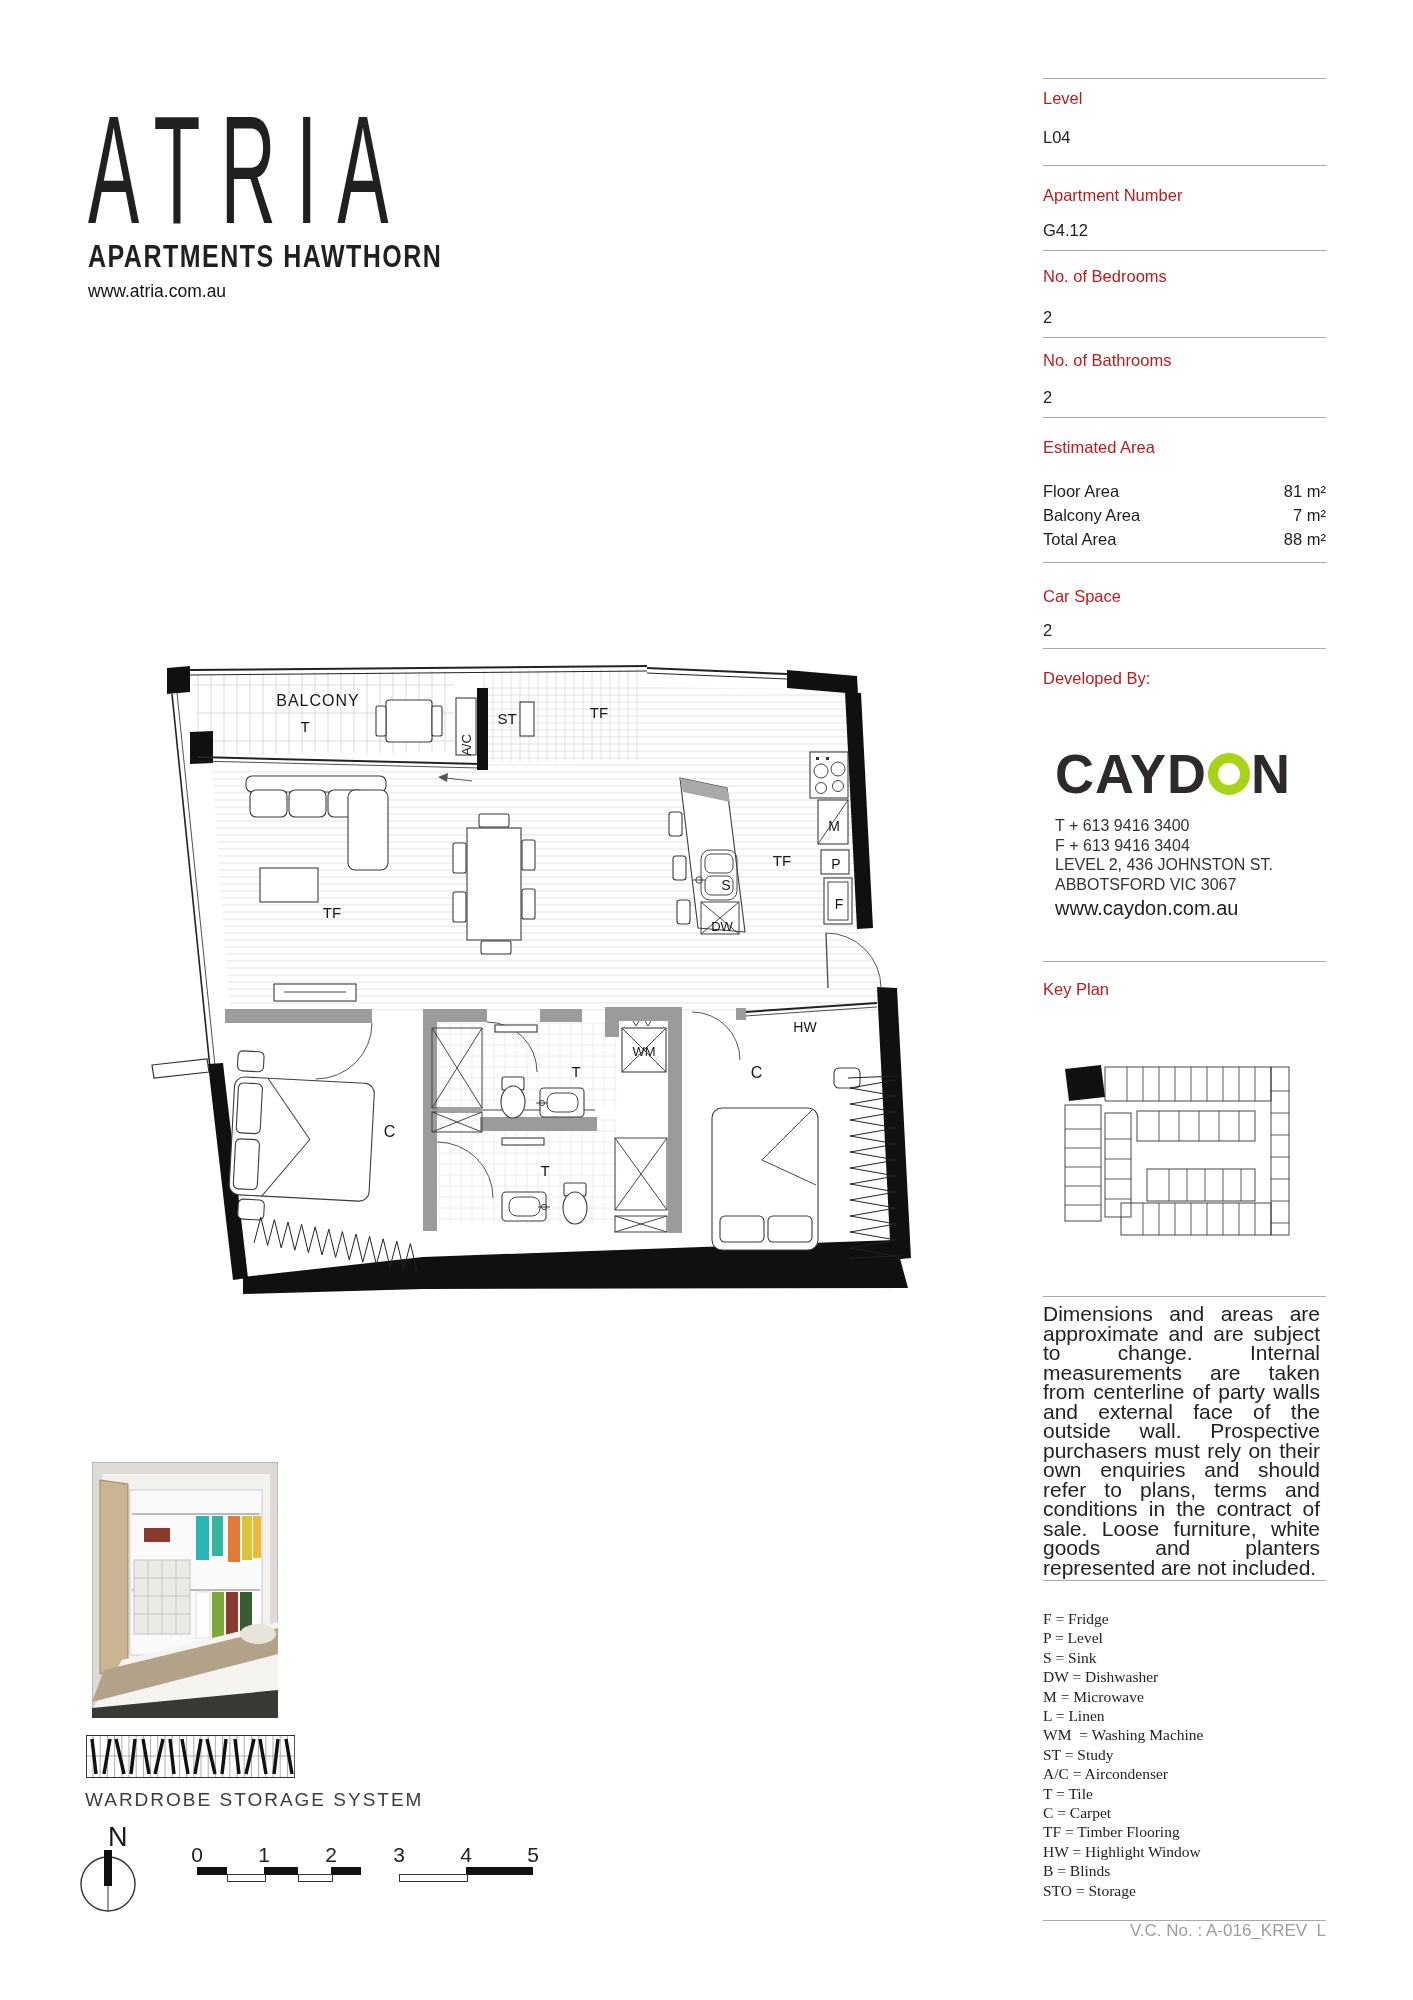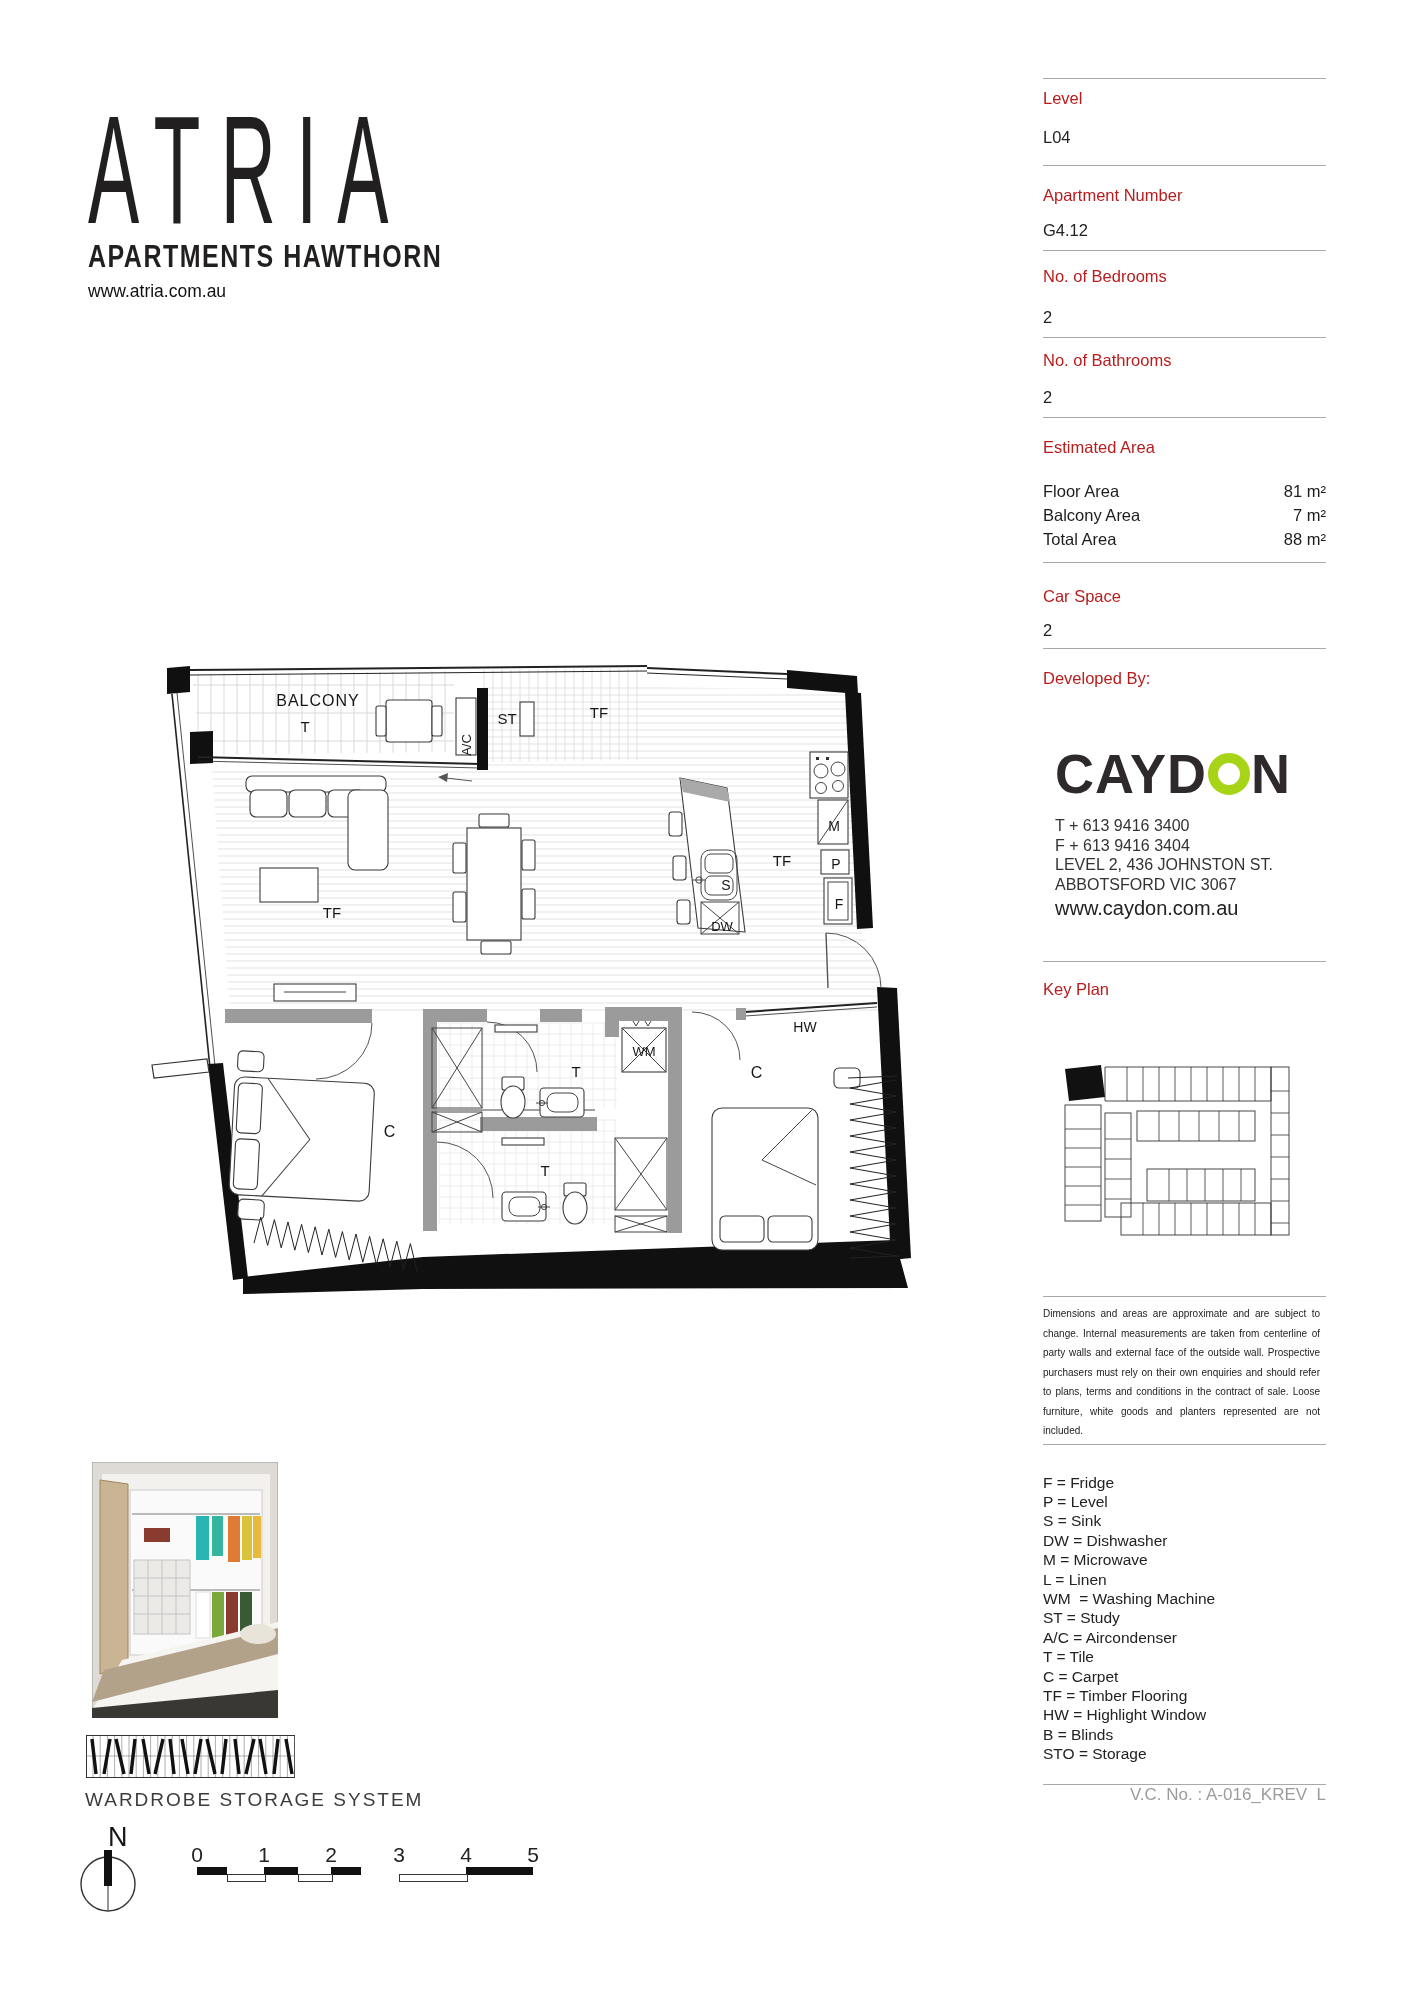--- a/index.html
+++ b/index.html
@@ -24,7 +24,7 @@
   #caydon .ring{display:inline-block;width:22px;height:22px;border:10px solid #a7d417;border-radius:50%;margin:0 1px;}
   #contact{margin-top:14px;margin-left:12px;font-size:16px;line-height:19.5px;color:#333;}
   #caydon-web{margin-left:12px;font-size:20px;font-weight:normal;color:#222;margin-top:3px;}
-  #disclaimer{width:277px;font-size:10px;line-height:19.5px;text-align:justify;color:#222;}
+  #disclaimer{width:277px;font-size:21px;line-height:19.5px;text-align:justify;color:#222;}
   #disclaimer:after{content:"";display:inline-block;width:0;}
   .legend{font-size:15.5px;line-height:19.4px;color:#222;}
   .legend div{white-space:pre;}

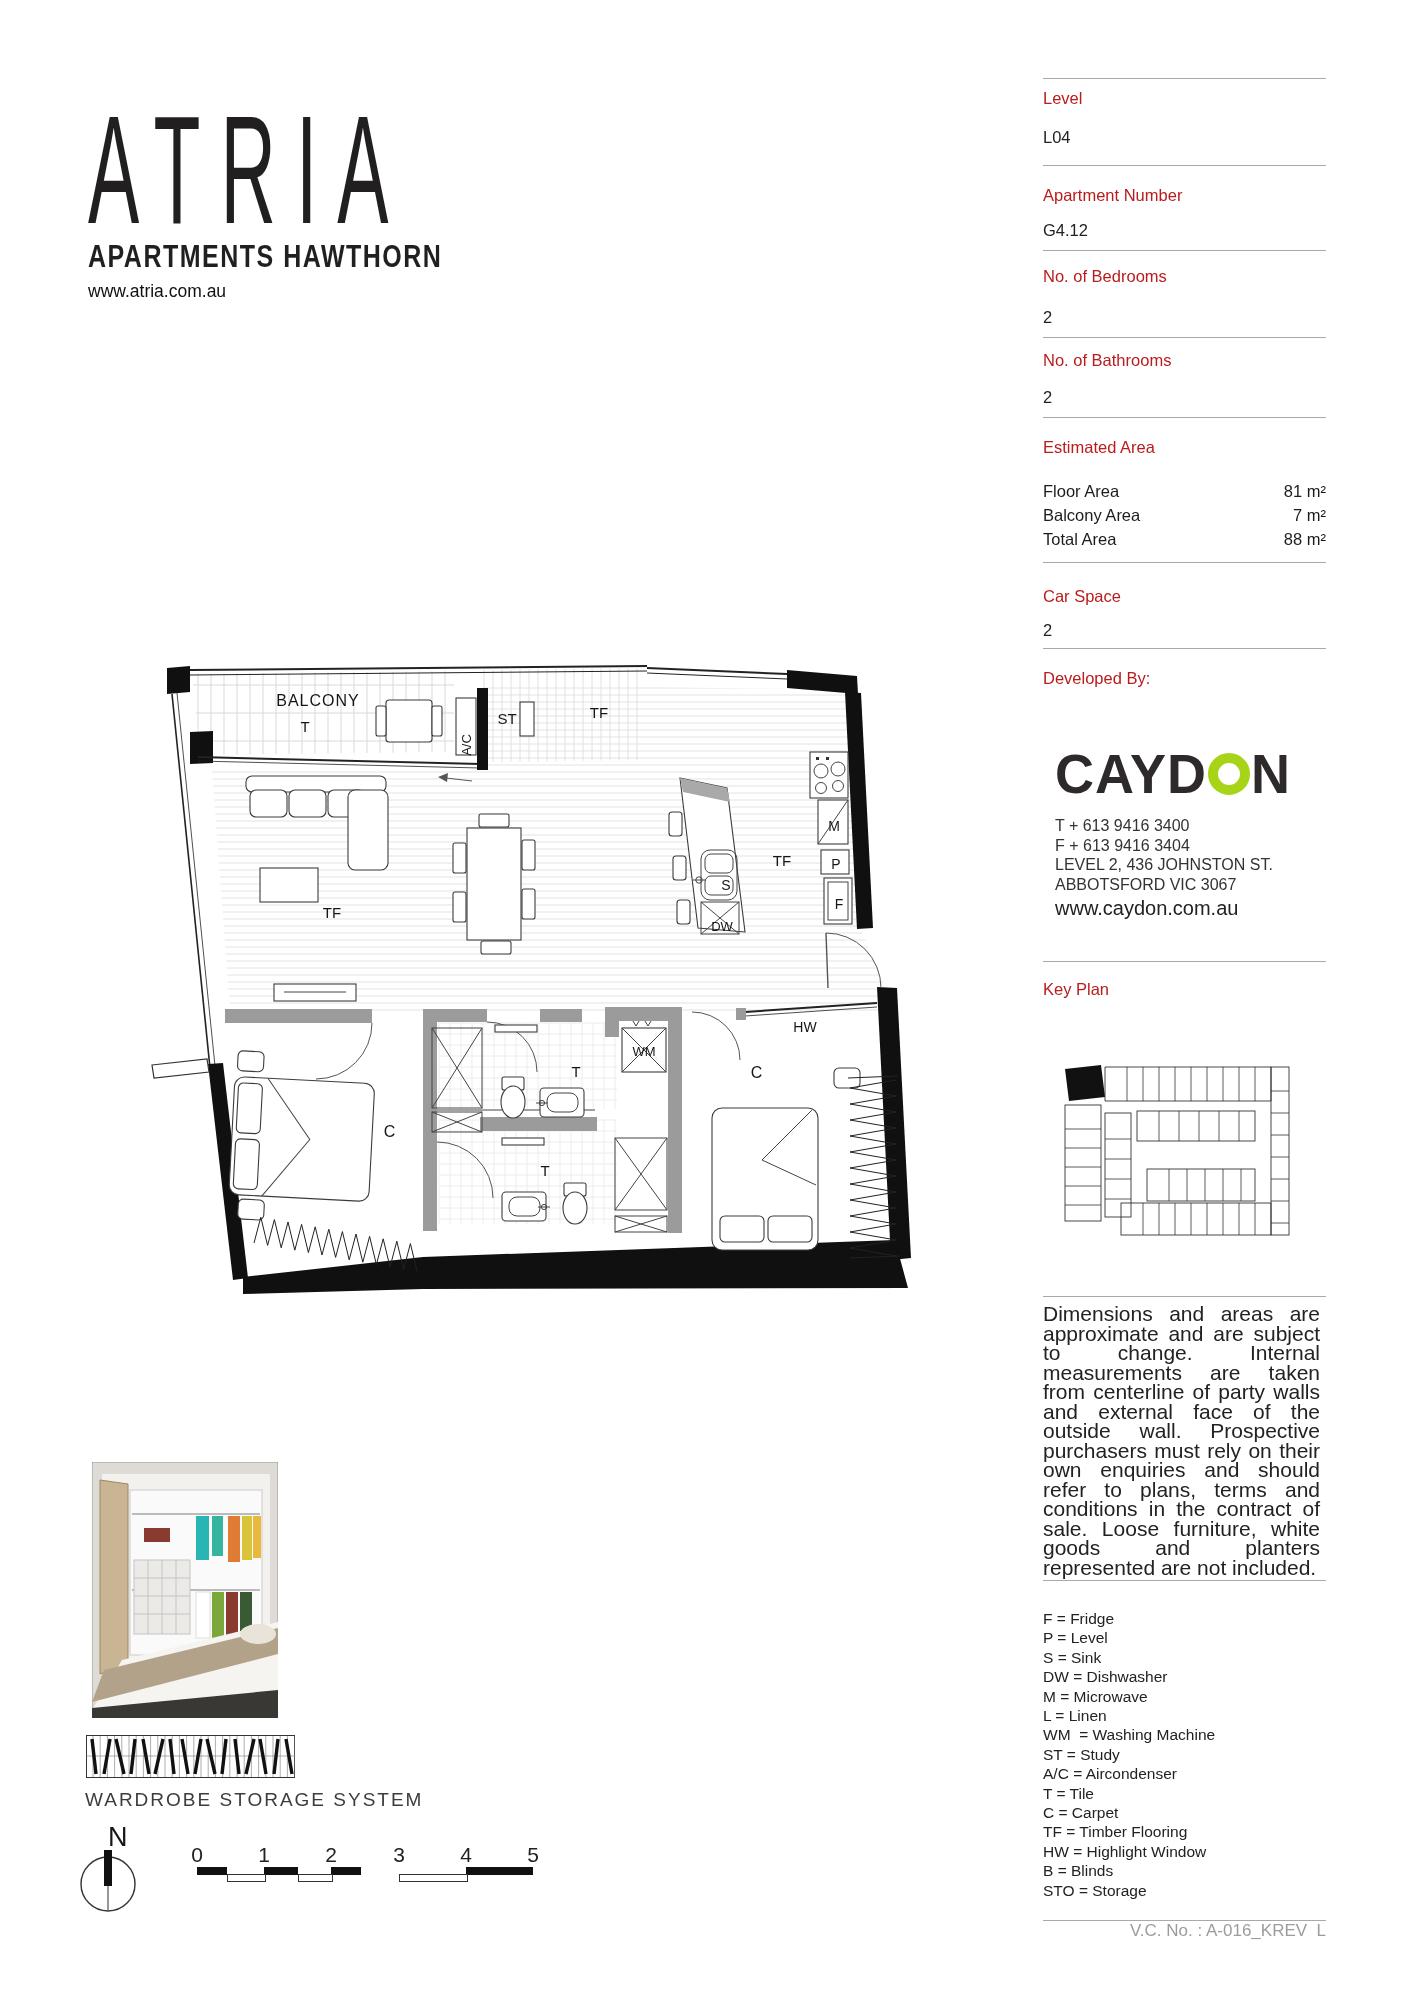--- a/index.html
+++ b/index.html
@@ -26,7 +26,7 @@
   #caydon-web{margin-left:12px;font-size:20px;font-weight:normal;color:#222;margin-top:3px;}
   #disclaimer{width:277px;font-size:21px;line-height:19.5px;text-align:justify;color:#222;}
   #disclaimer:after{content:"";display:inline-block;width:0;}
-  .legend{font-size:15.5px;line-height:19.4px;color:#222;}
+  .legend{font-size:15.5px;line-height:19.4px;color:#222;font-family:Liberation Serif, serif;}
   .legend div{white-space:pre;}
   #sfooter{display:flex;justify-content:flex-end;font-size:17px;color:#9c9c9c;}
   #sfooter span{white-space:pre;}

